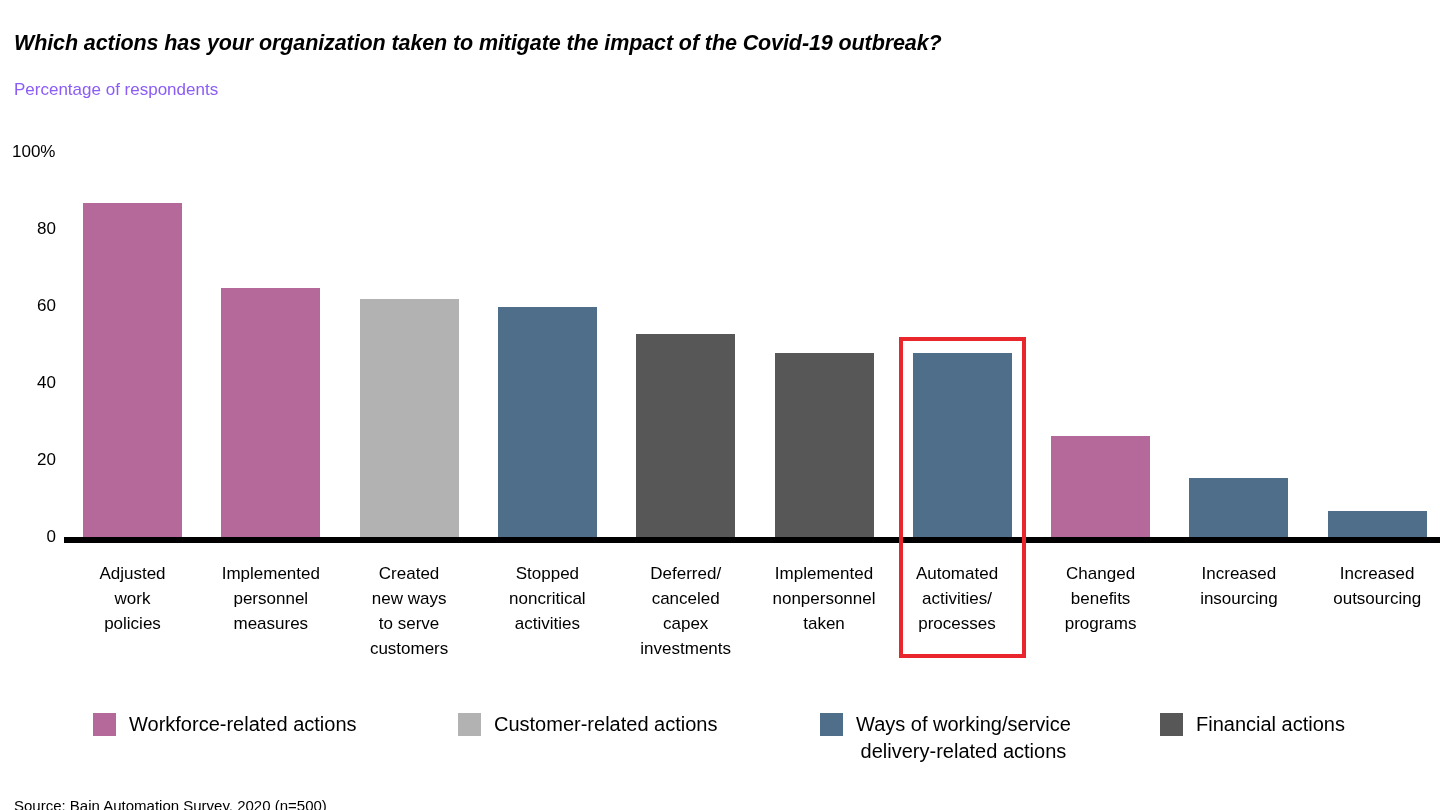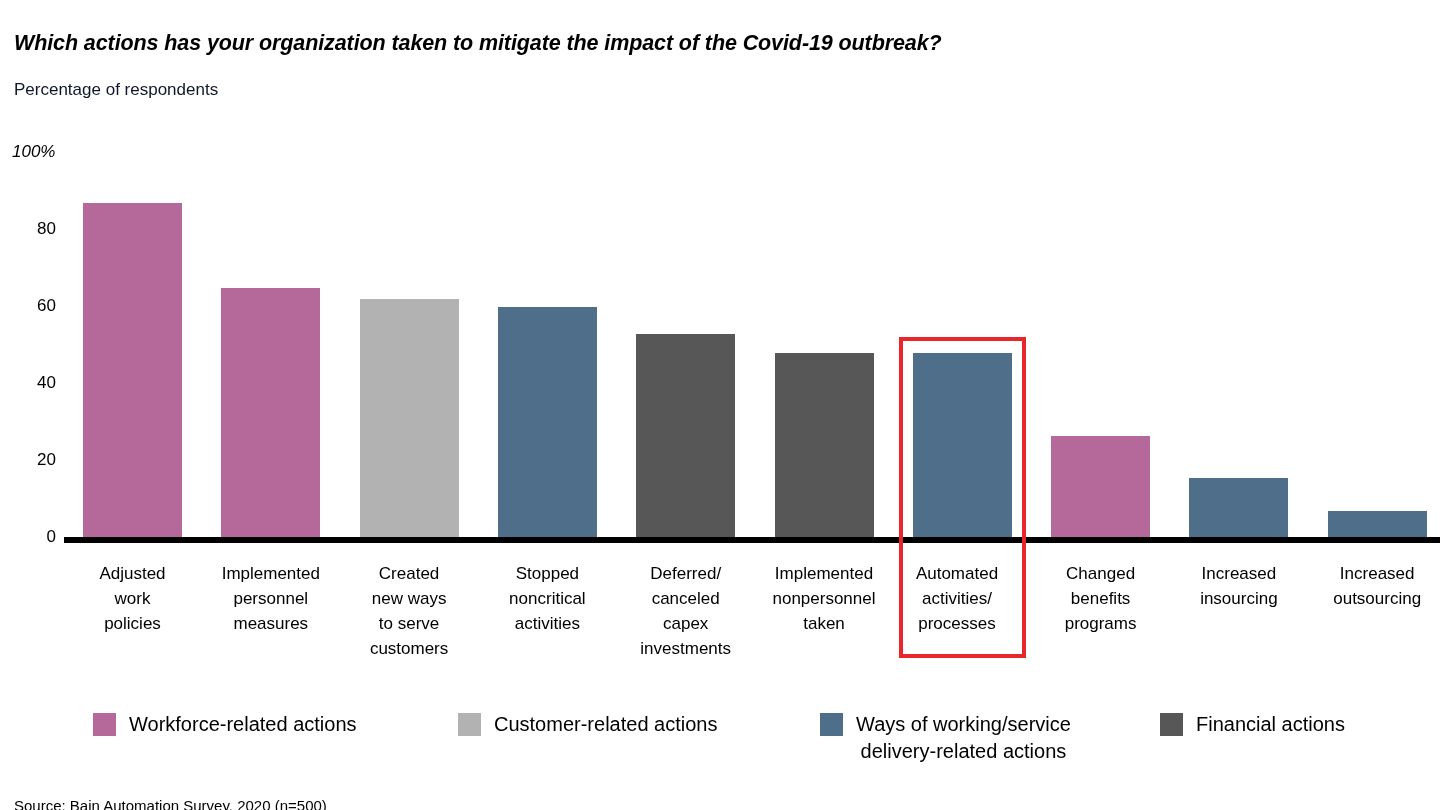--- a/index.html
+++ b/index.html
@@ -41,7 +41,7 @@
     top: 58px;
     font-size: 17px;
     line-height: 22px;
-    color: #0f172a;
+    color: #8b5cf6;
   }
 
   

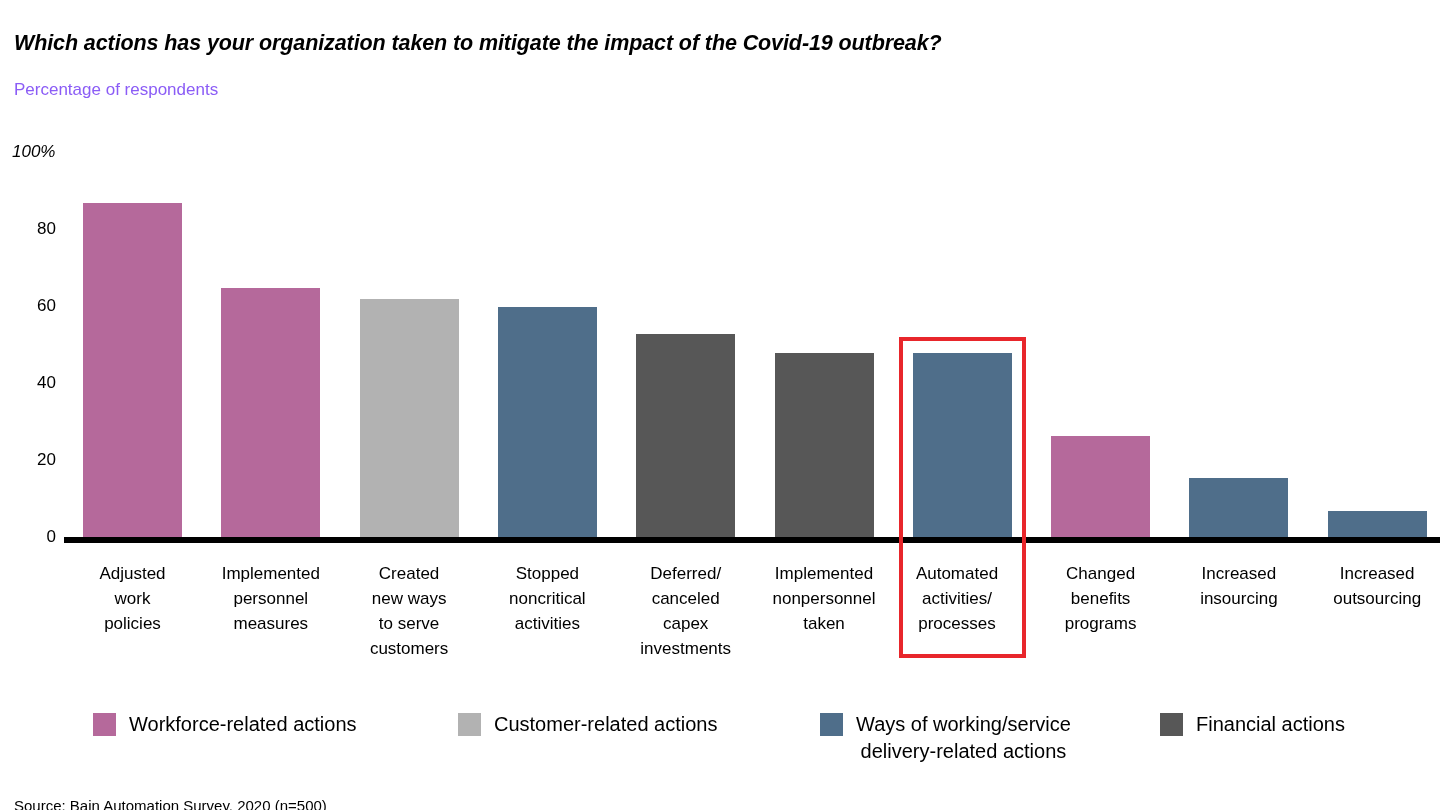--- a/index.html
+++ b/index.html
@@ -161,7 +161,7 @@
         <div class="y-tick-label" style="top: 353px; left: 0px; width: 56px;">40</div>
         <div class="y-tick-label" style="top: 276px; left: 0px; width: 56px;">60</div>
         <div class="y-tick-label" style="top: 199px; left: 0px; width: 56px;">80</div>
-        <div class="y-tick-label" style="top: 122px; left: 12px; width: auto; text-align: left; font-style: italic;">100%</div>
+        <div class="y-tick-label" style="top: 122px; left: 12px; width: auto; text-align: left;">100%</div>
       </div>
 
     <div id="bars-layer">

